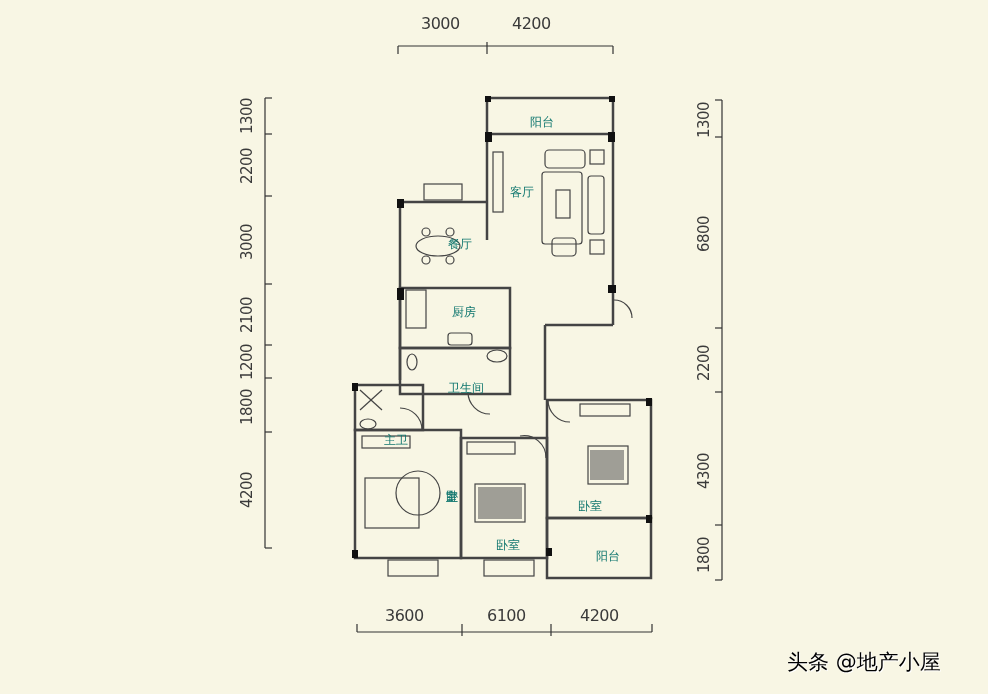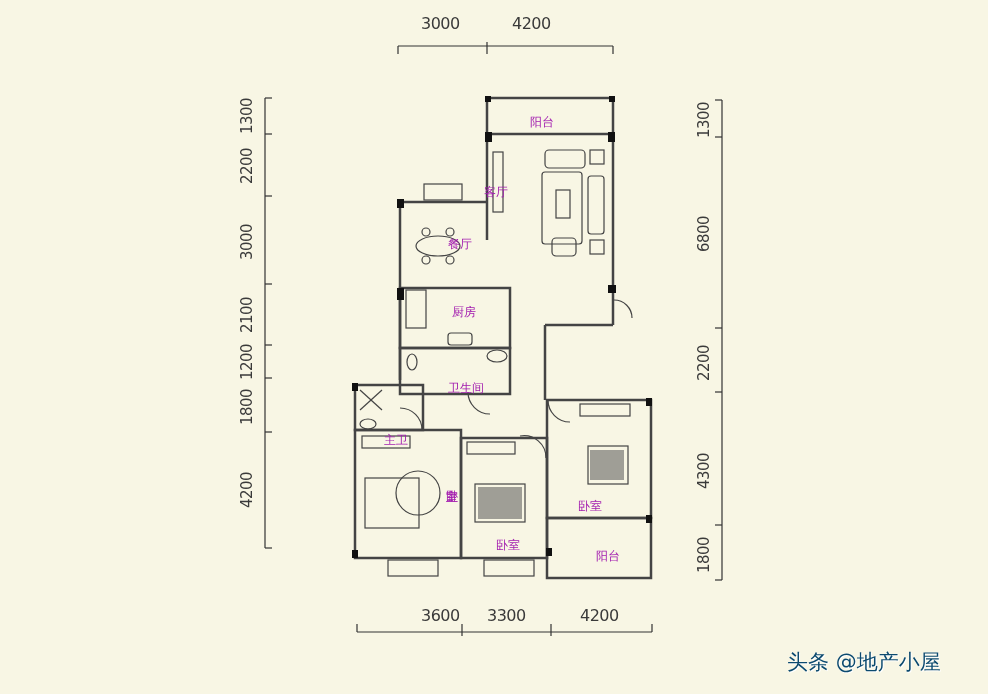--- a/index.html
+++ b/index.html
@@ -12,7 +12,7 @@
   }
   .dim { position:absolute; font-size:16px; color:#3a3a3a; font-family:"DejaVu Sans", sans-serif; letter-spacing:-0.5px; }
   .dimv { position:absolute; font-size:15px; color:#3a3a3a; transform:rotate(-90deg); transform-origin:center center; white-space:nowrap; letter-spacing:-0.5px; }
-  .room-label { position:absolute; font-size:12px; color:#a21caf; white-space:nowrap; }
+  .room-label { position:absolute; font-size:12px; color:#0f766e; white-space:nowrap; }
   .watermark { position:absolute; left:787px; right:auto; top:648px; font-size:21px; color:#0c4a6e; white-space:nowrap; text-shadow:0 0 1px #fff, 1px 1px 0 #fff; }
   svg { position:absolute; left:0; top:0; }
 </style>

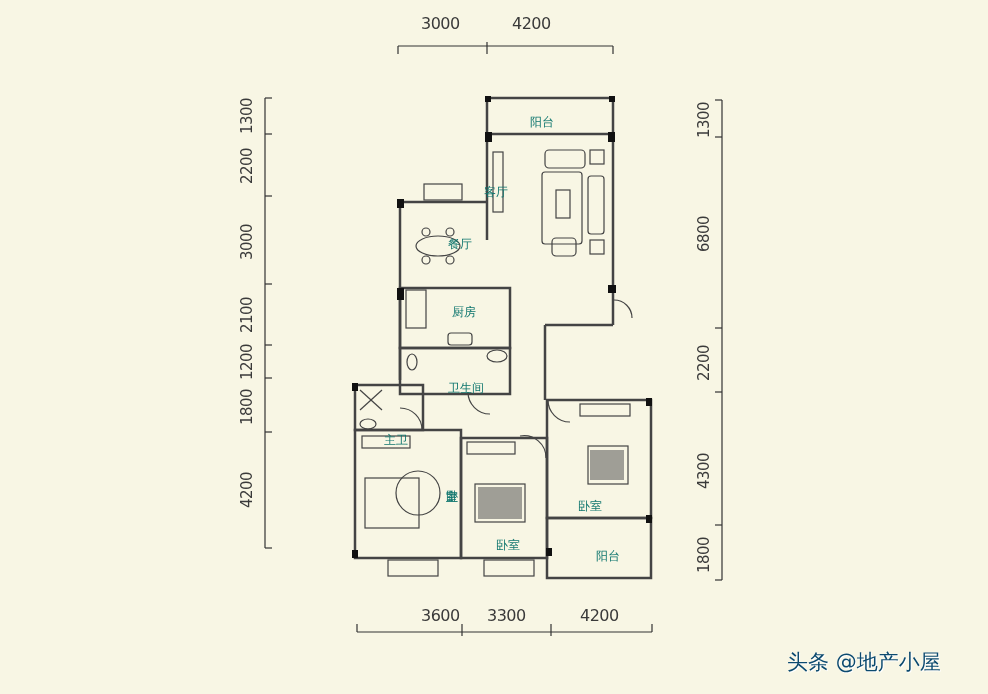--- a/index.html
+++ b/index.html
@@ -174,7 +174,7 @@
 <span class="dimv" style="left:686px; top:546px;">1800</span>
 
 <span class="room-label" style="left:530px; top:114px;">阳台</span>
-<span class="room-label" style="left:484px; top:184px;">客厅</span>
+<span class="room-label" style="left:510px; top:184px;">客厅</span>
 <span class="room-label" style="left:448px; top:236px;">餐厅</span>
 <span class="room-label" style="left:452px; top:304px;">厨房</span>
 <span class="room-label" style="left:448px; top:380px;text-align:right;">卫生间</span>

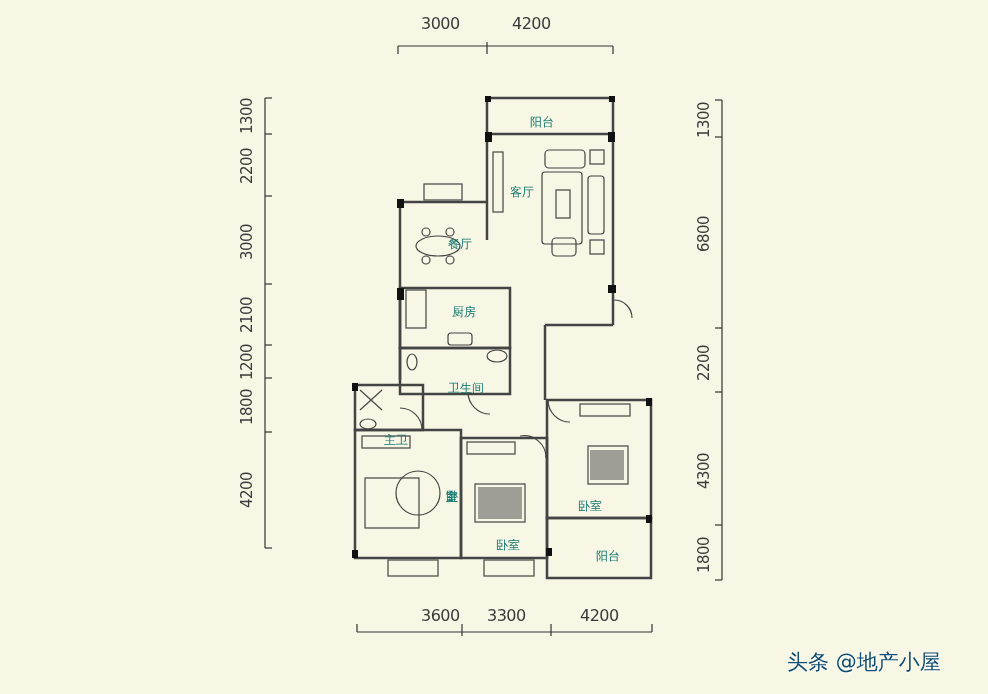--- a/index.html
+++ b/index.html
@@ -155,7 +155,7 @@
 <span class="dim" style="left:421px; top:14px;">3000</span>
 <span class="dim" style="left:512px; top:14px;">4200</span>
 
-<span class="dim" style="left:385px; top:606px;margin-left:36px;">3600</span>
+<span class="dim" style="left:385px; top:606px;">3600</span>
 <span class="dim" style="left:487px; top:606px;">3300</span>
 <span class="dim" style="left:580px; top:606px;">4200</span>
 

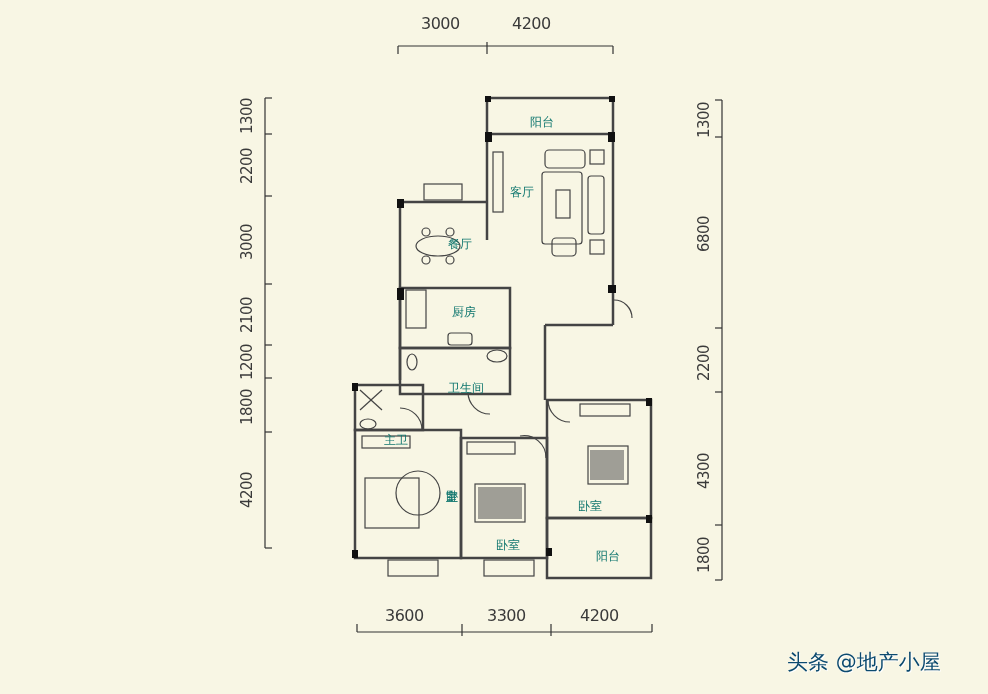--- a/index.html
+++ b/index.html
@@ -156,7 +156,7 @@
 <span class="dim" style="left:512px; top:14px;">4200</span>
 
 <span class="dim" style="left:385px; top:606px;">3600</span>
-<span class="dim" style="left:487px; top:606px;">3300</span>
+<span class="dim" style="left:487px; top:606px;">6100</span>
 <span class="dim" style="left:580px; top:606px;">4200</span>
 
 <span class="dimv" style="left:229px; top:107px;">1300</span>

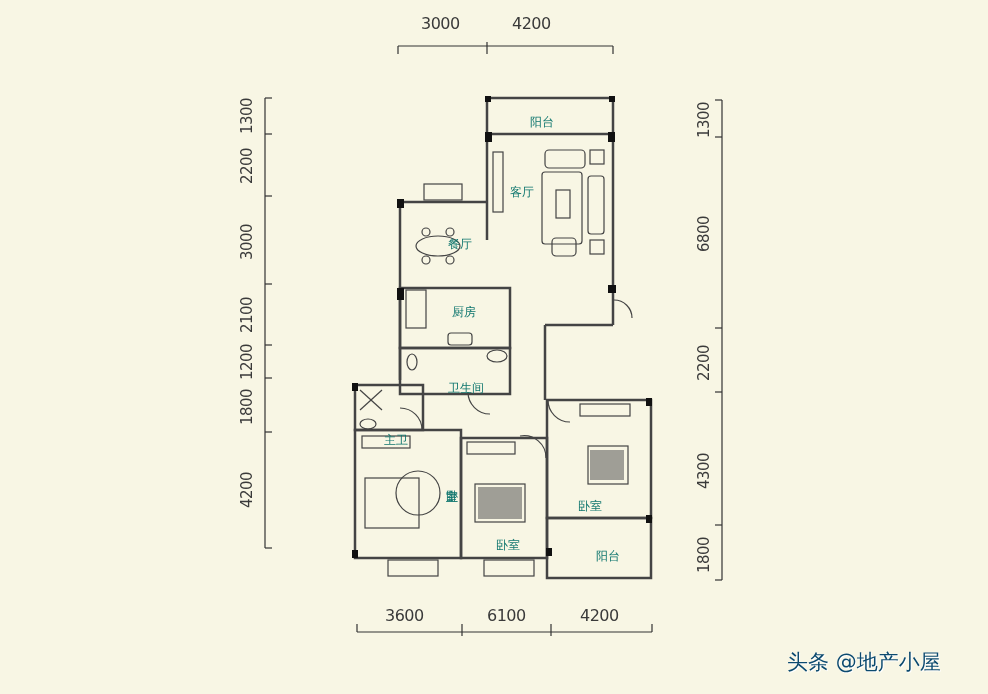--- a/index.html
+++ b/index.html
@@ -13,7 +13,7 @@
   .dim { position:absolute; font-size:16px; color:#3a3a3a; font-family:"DejaVu Sans", sans-serif; letter-spacing:-0.5px; }
   .dimv { position:absolute; font-size:15px; color:#3a3a3a; transform:rotate(-90deg); transform-origin:center center; white-space:nowrap; letter-spacing:-0.5px; }
   .room-label { position:absolute; font-size:12px; color:#0f766e; white-space:nowrap; }
-  .watermark { position:absolute; left:787px; right:auto; top:648px; font-size:21px; color:#0c4a6e; white-space:nowrap; text-shadow:0 0 1px #fff, 1px 1px 0 #fff; }
+  .watermark { position:absolute; left:787px; right:auto; top:648px; font-size:21px; color:#000000; white-space:nowrap; text-shadow:0 0 1px #fff, 1px 1px 0 #fff; }
   svg { position:absolute; left:0; top:0; }
 </style>
 </head>

